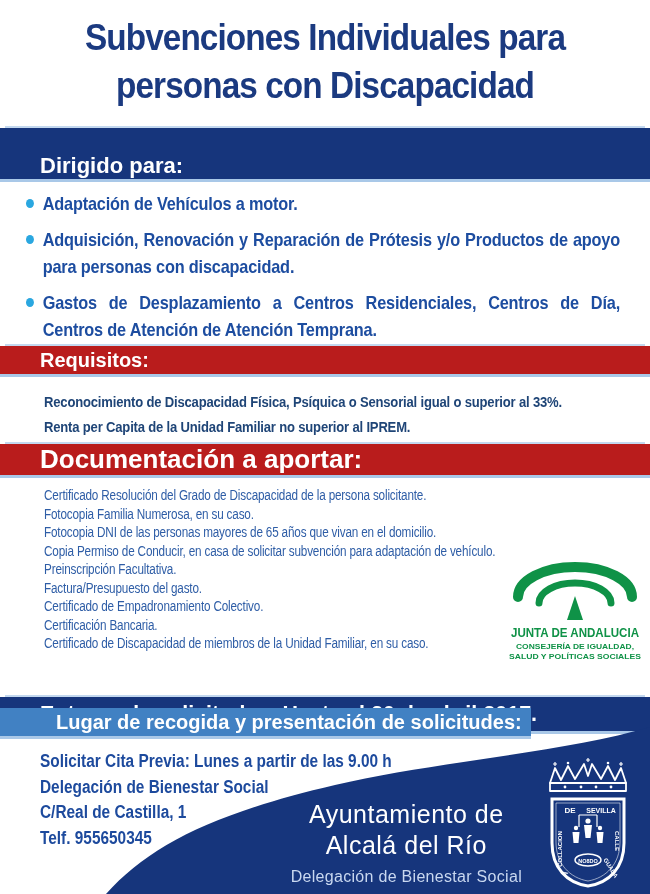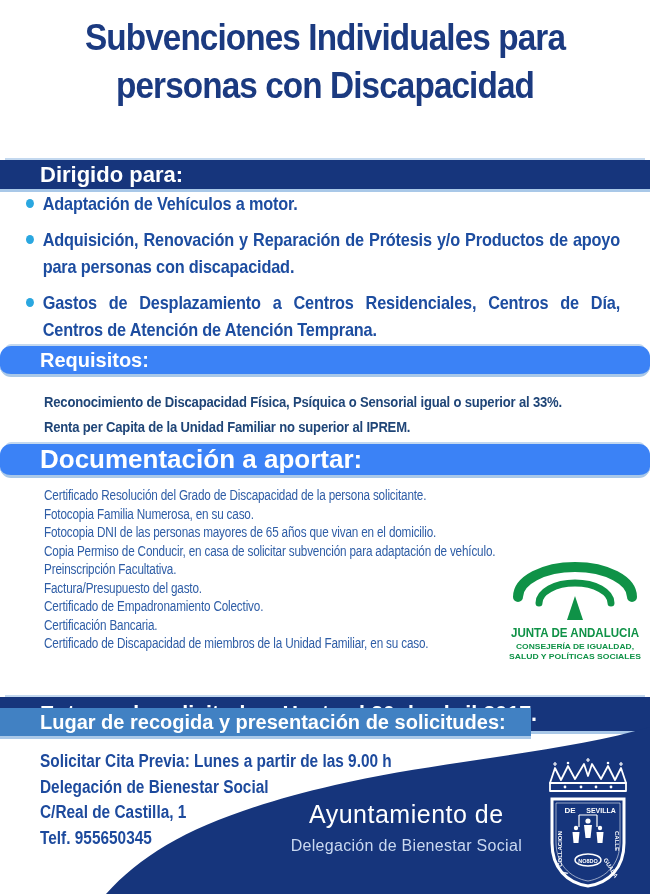--- a/index.html
+++ b/index.html
@@ -23,7 +23,7 @@
   }
   .bar-navy{background:#16357c;}
   .bar-mid{background:#3b82f6;border-radius:11px;}
-  #bar-dirigido{top:160px;height:32px;font-size:22px;}
+  #bar-dirigido{top:128px;height:54px;font-size:22px;align-items:flex-end;}
   #bar-requisitos{top:346px;height:31px;font-size:20px;}
   #bar-documentacion{top:444px;height:34px;font-size:26px;}
   #bar-entrega{top:697px;height:37px;font-size:21.5px;}

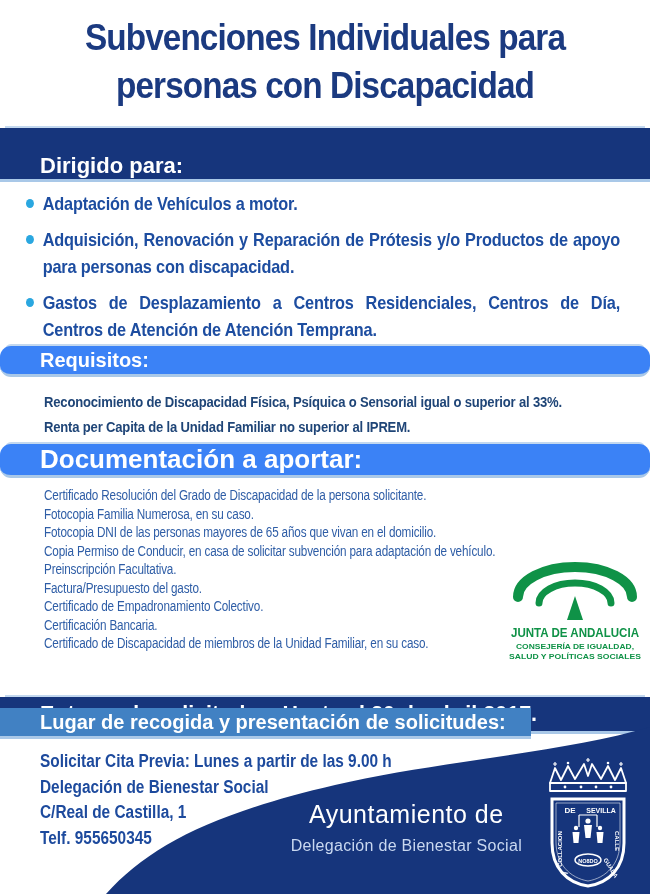--- a/index.html
+++ b/index.html
@@ -22,7 +22,7 @@
     box-shadow:0 -7px 0 -5px #c3d8ef;
   }
   .bar-navy{background:#16357c;}
-  .bar-mid{background:#3b82f6;border-radius:11px;}
+  .bar-mid{background:#b91c1c;}
   #bar-dirigido{top:128px;height:54px;font-size:22px;align-items:flex-end;}
   #bar-requisitos{top:346px;height:31px;font-size:20px;}
   #bar-documentacion{top:444px;height:34px;font-size:26px;}

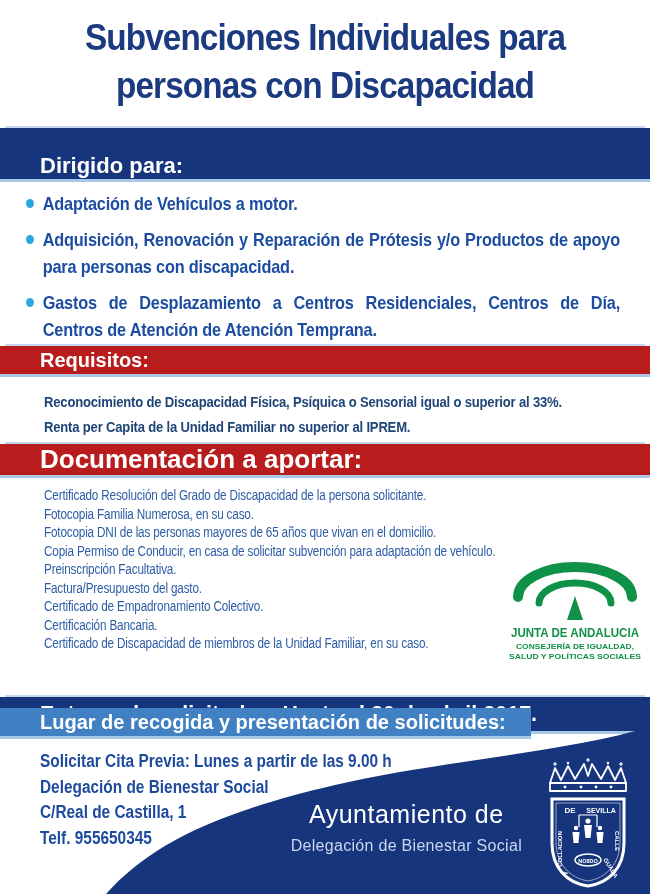--- a/index.html
+++ b/index.html
@@ -47,7 +47,7 @@
   
   .footer{position:absolute;top:705px;left:0;width:650px;height:189px;}
   .bar-lugar{position:absolute;top:3px;left:0;width:531px;height:31px;background:#4181c3;
-    box-sizing:border-box;display:flex;align-items:center;padding-left:40px;
+    box-sizing:border-box;display:flex;align-items:center;padding-left:56px;
     color:#fff;font-weight:700;font-size:20px;border-bottom:3px solid #a9c8e8;}
   .swoosh{position:absolute;left:0;top:0;}
   .contact{position:absolute;left:40px;top:44px;

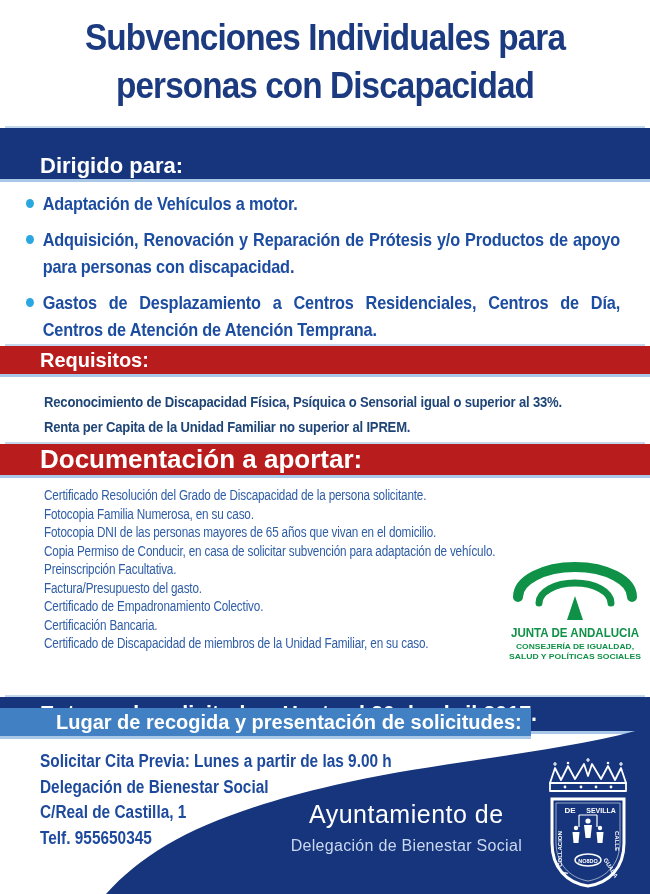--- a/index.html
+++ b/index.html
@@ -143,6 +143,7 @@
 
     <div class="org">
       <div class="org-line">Ayuntamiento de</div>
+      <div class="org-line">Alcalá del Río</div>
       <div class="org-dept">Delegación de Bienestar Social</div>
     </div>
 

